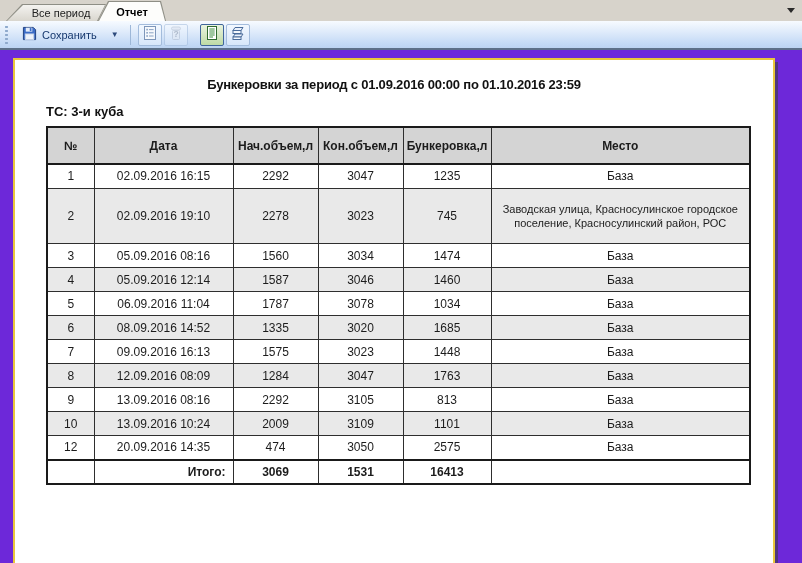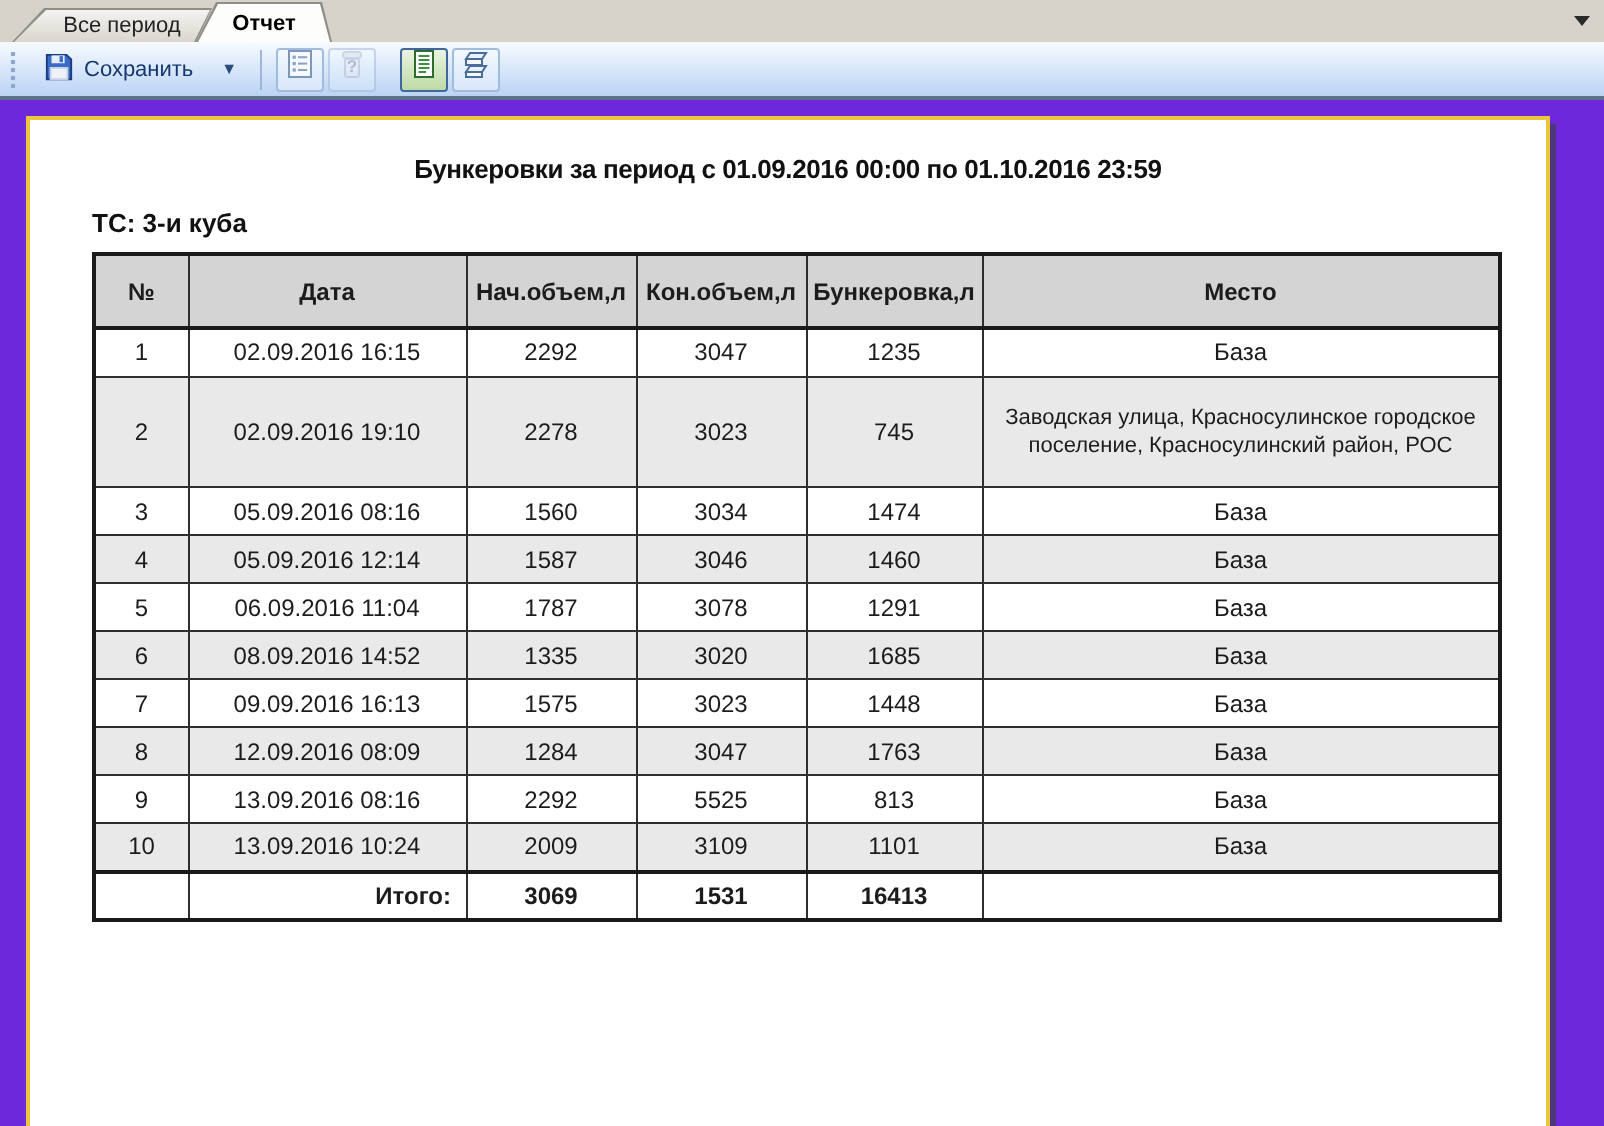--- a/index.html
+++ b/index.html
@@ -195,7 +195,7 @@
             <td>06.09.2016 11:04</td>
             <td>1787</td>
             <td>3078</td>
-            <td>1291</td>
+            <td>1034</td>
             <td>База</td>
           </tr>
           <tr>

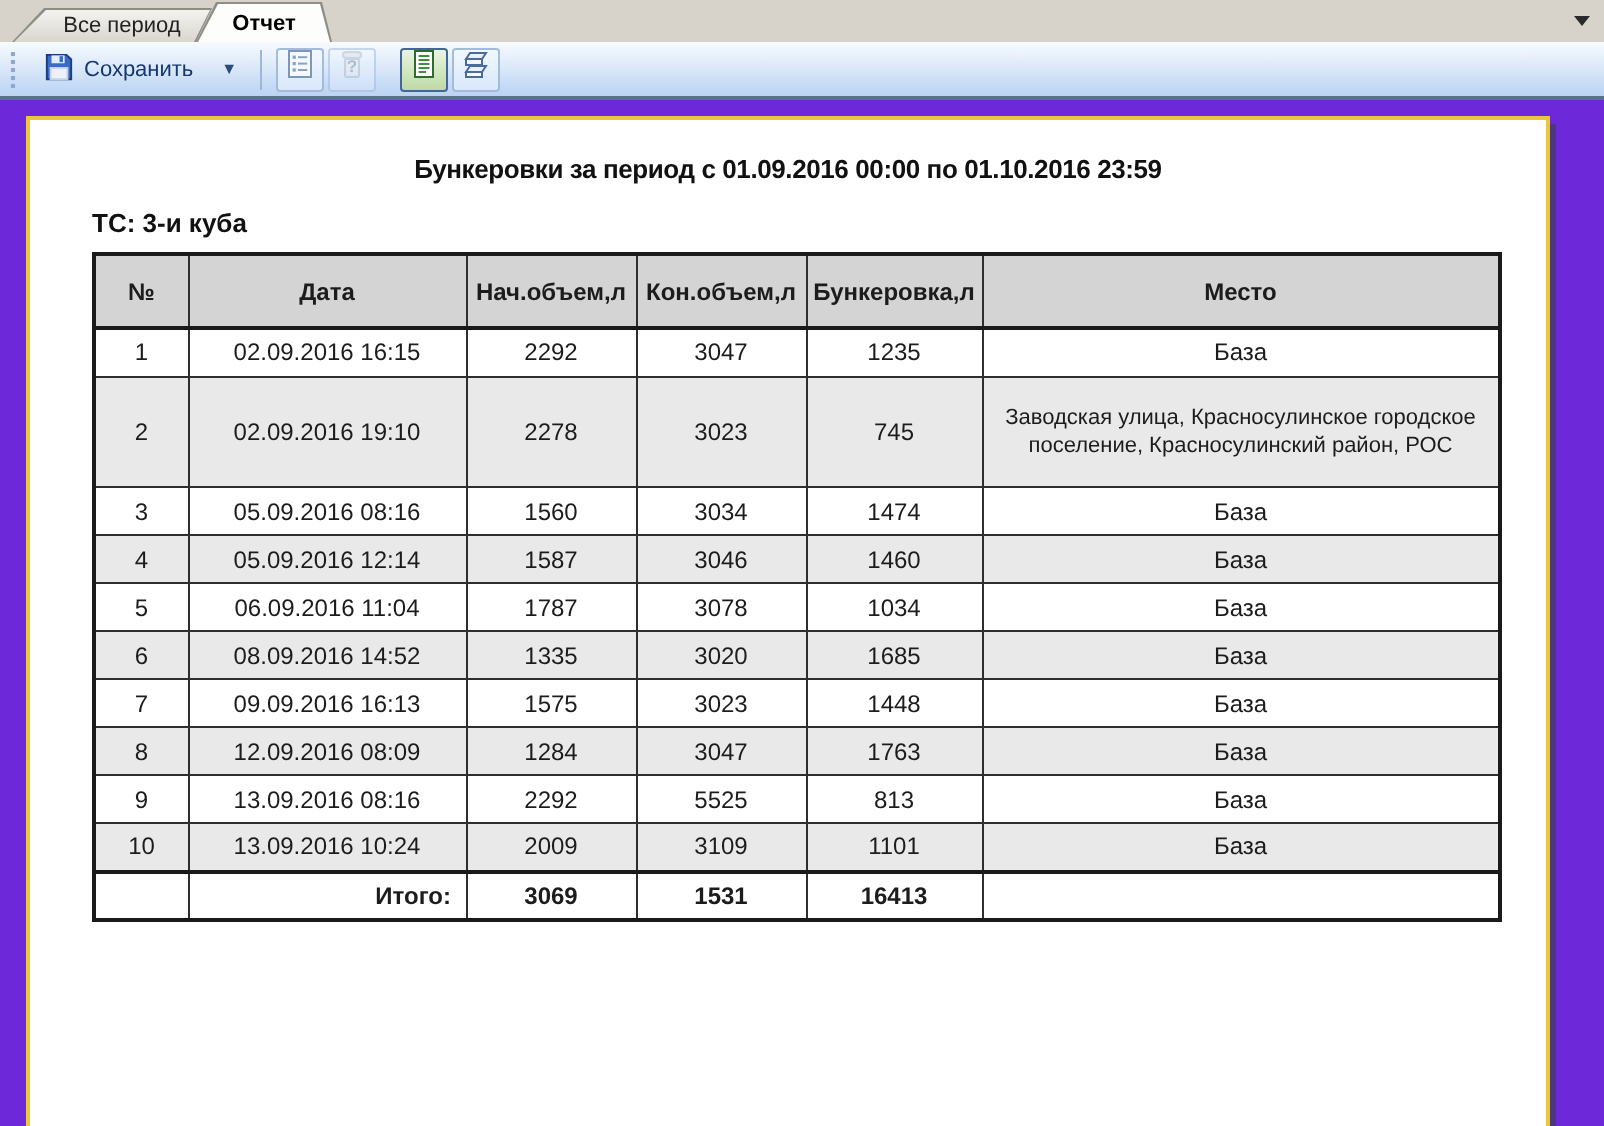--- a/index.html
+++ b/index.html
@@ -226,7 +226,7 @@
             <td>9</td>
             <td>13.09.2016 08:16</td>
             <td>2292</td>
-            <td>5525</td>
+            <td>3105</td>
             <td>813</td>
             <td>База</td>
           </tr>

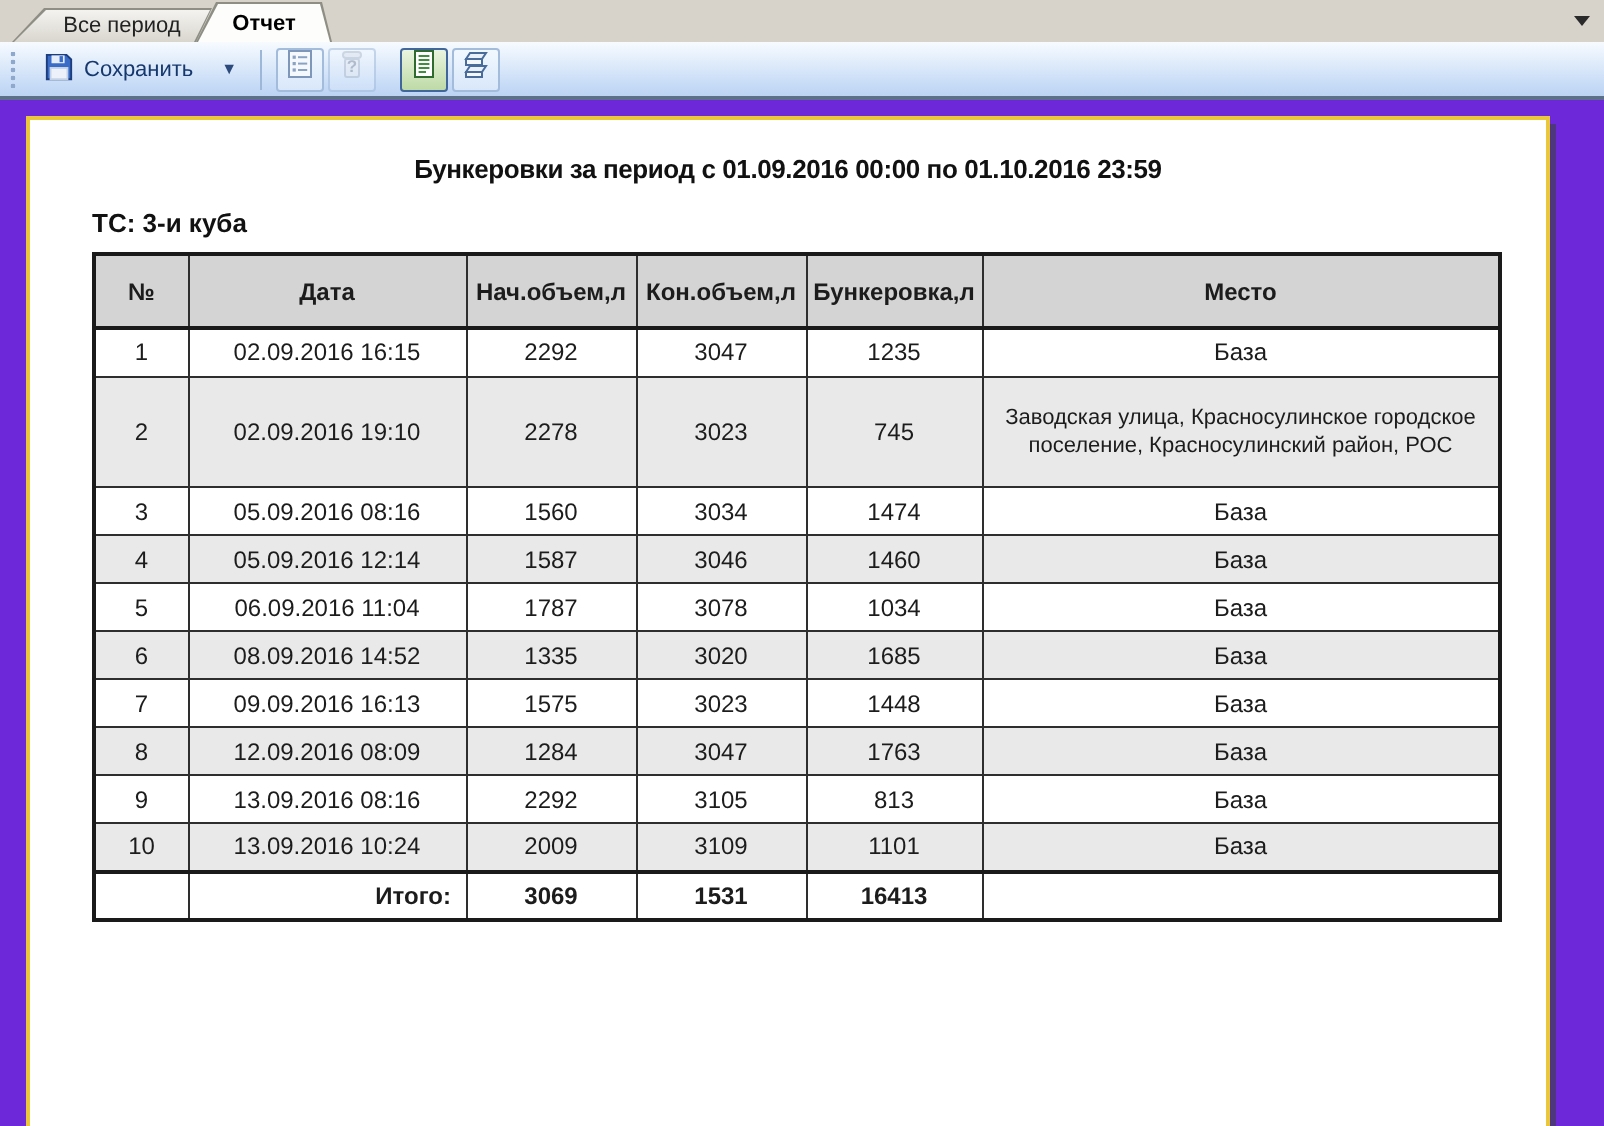--- a/index.html
+++ b/index.html
@@ -238,6 +238,14 @@
             <td>1101</td>
             <td>База</td>
           </tr>
+          <tr>
+            <td>12</td>
+            <td>20.09.2016 14:35</td>
+            <td>474</td>
+            <td>3050</td>
+            <td>2575</td>
+            <td>База</td>
+          </tr>
         </tbody>
       <tfoot>
         <tr>

